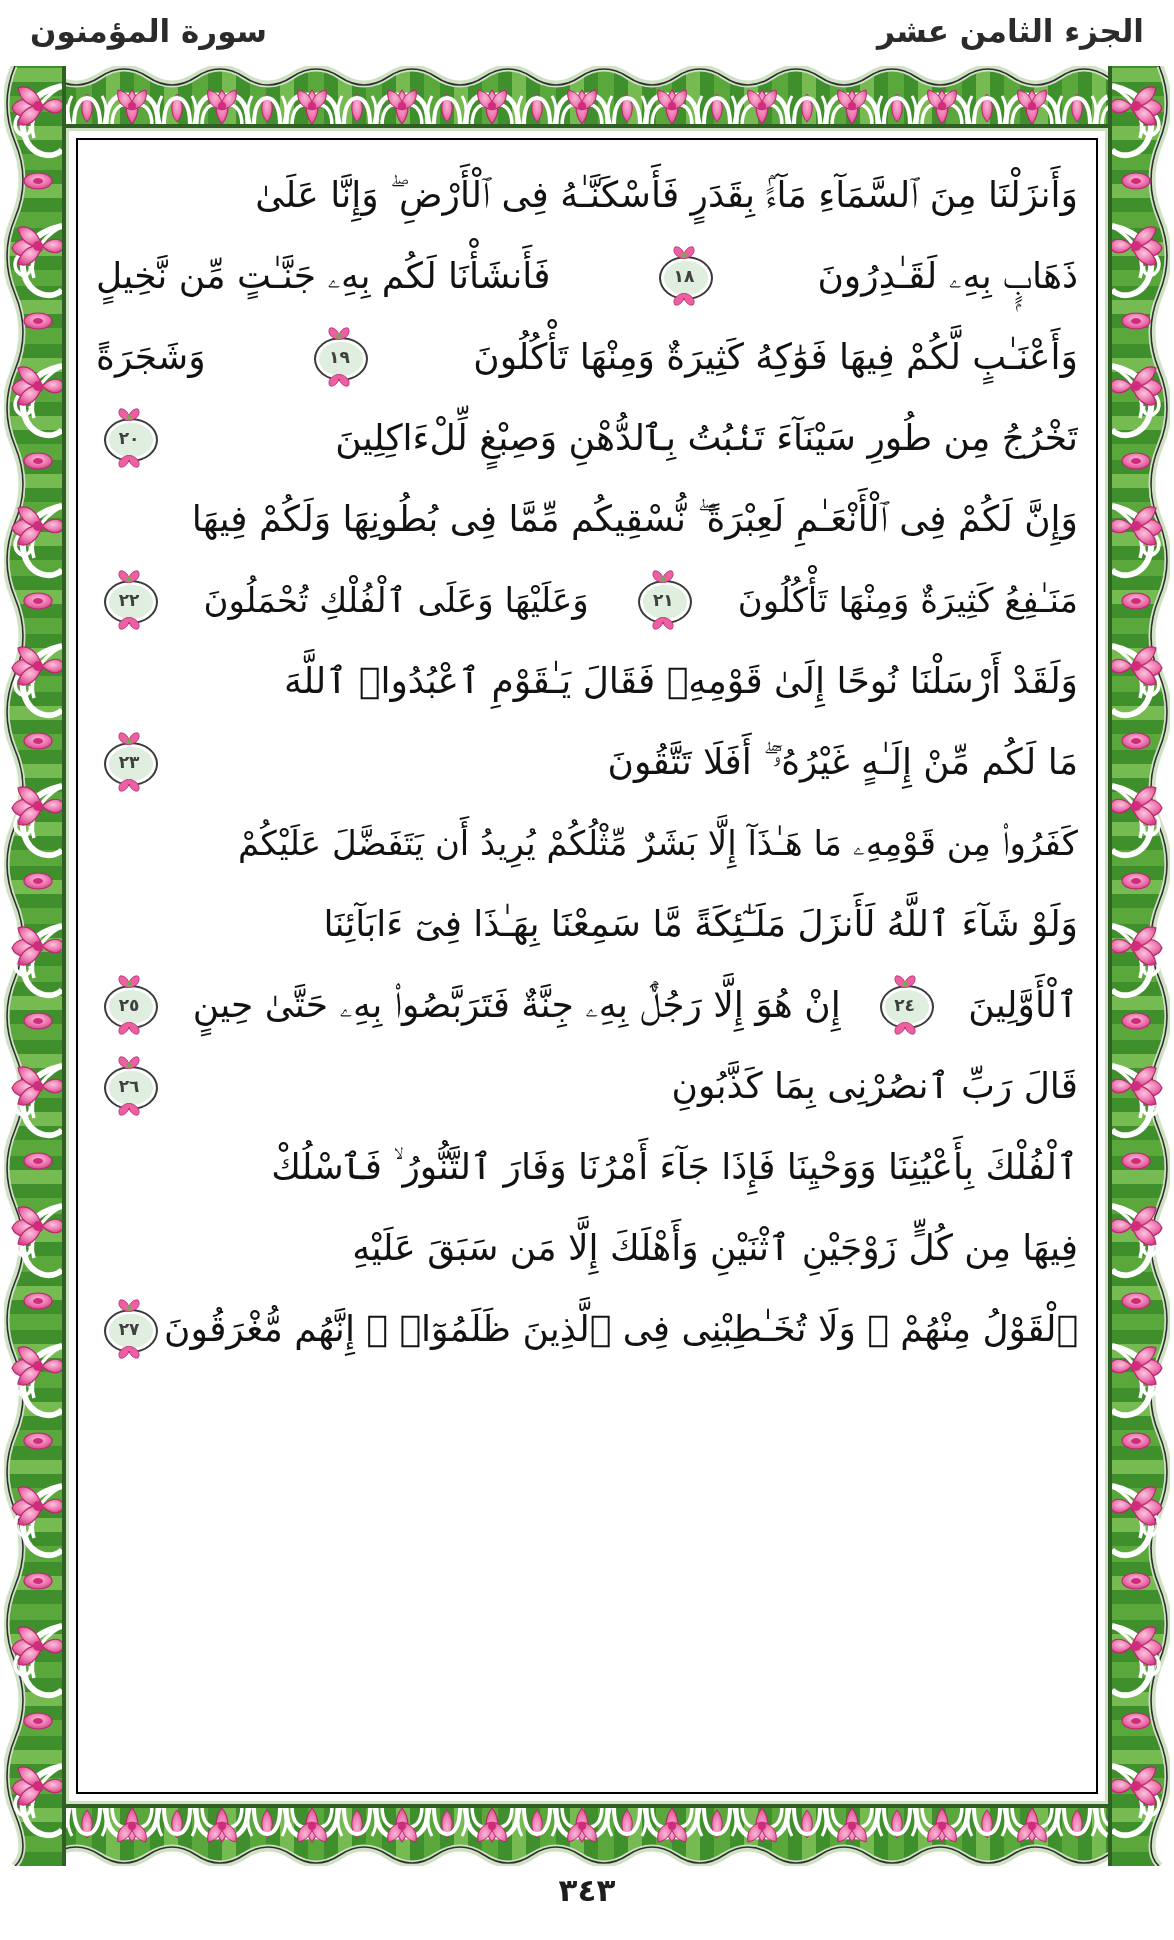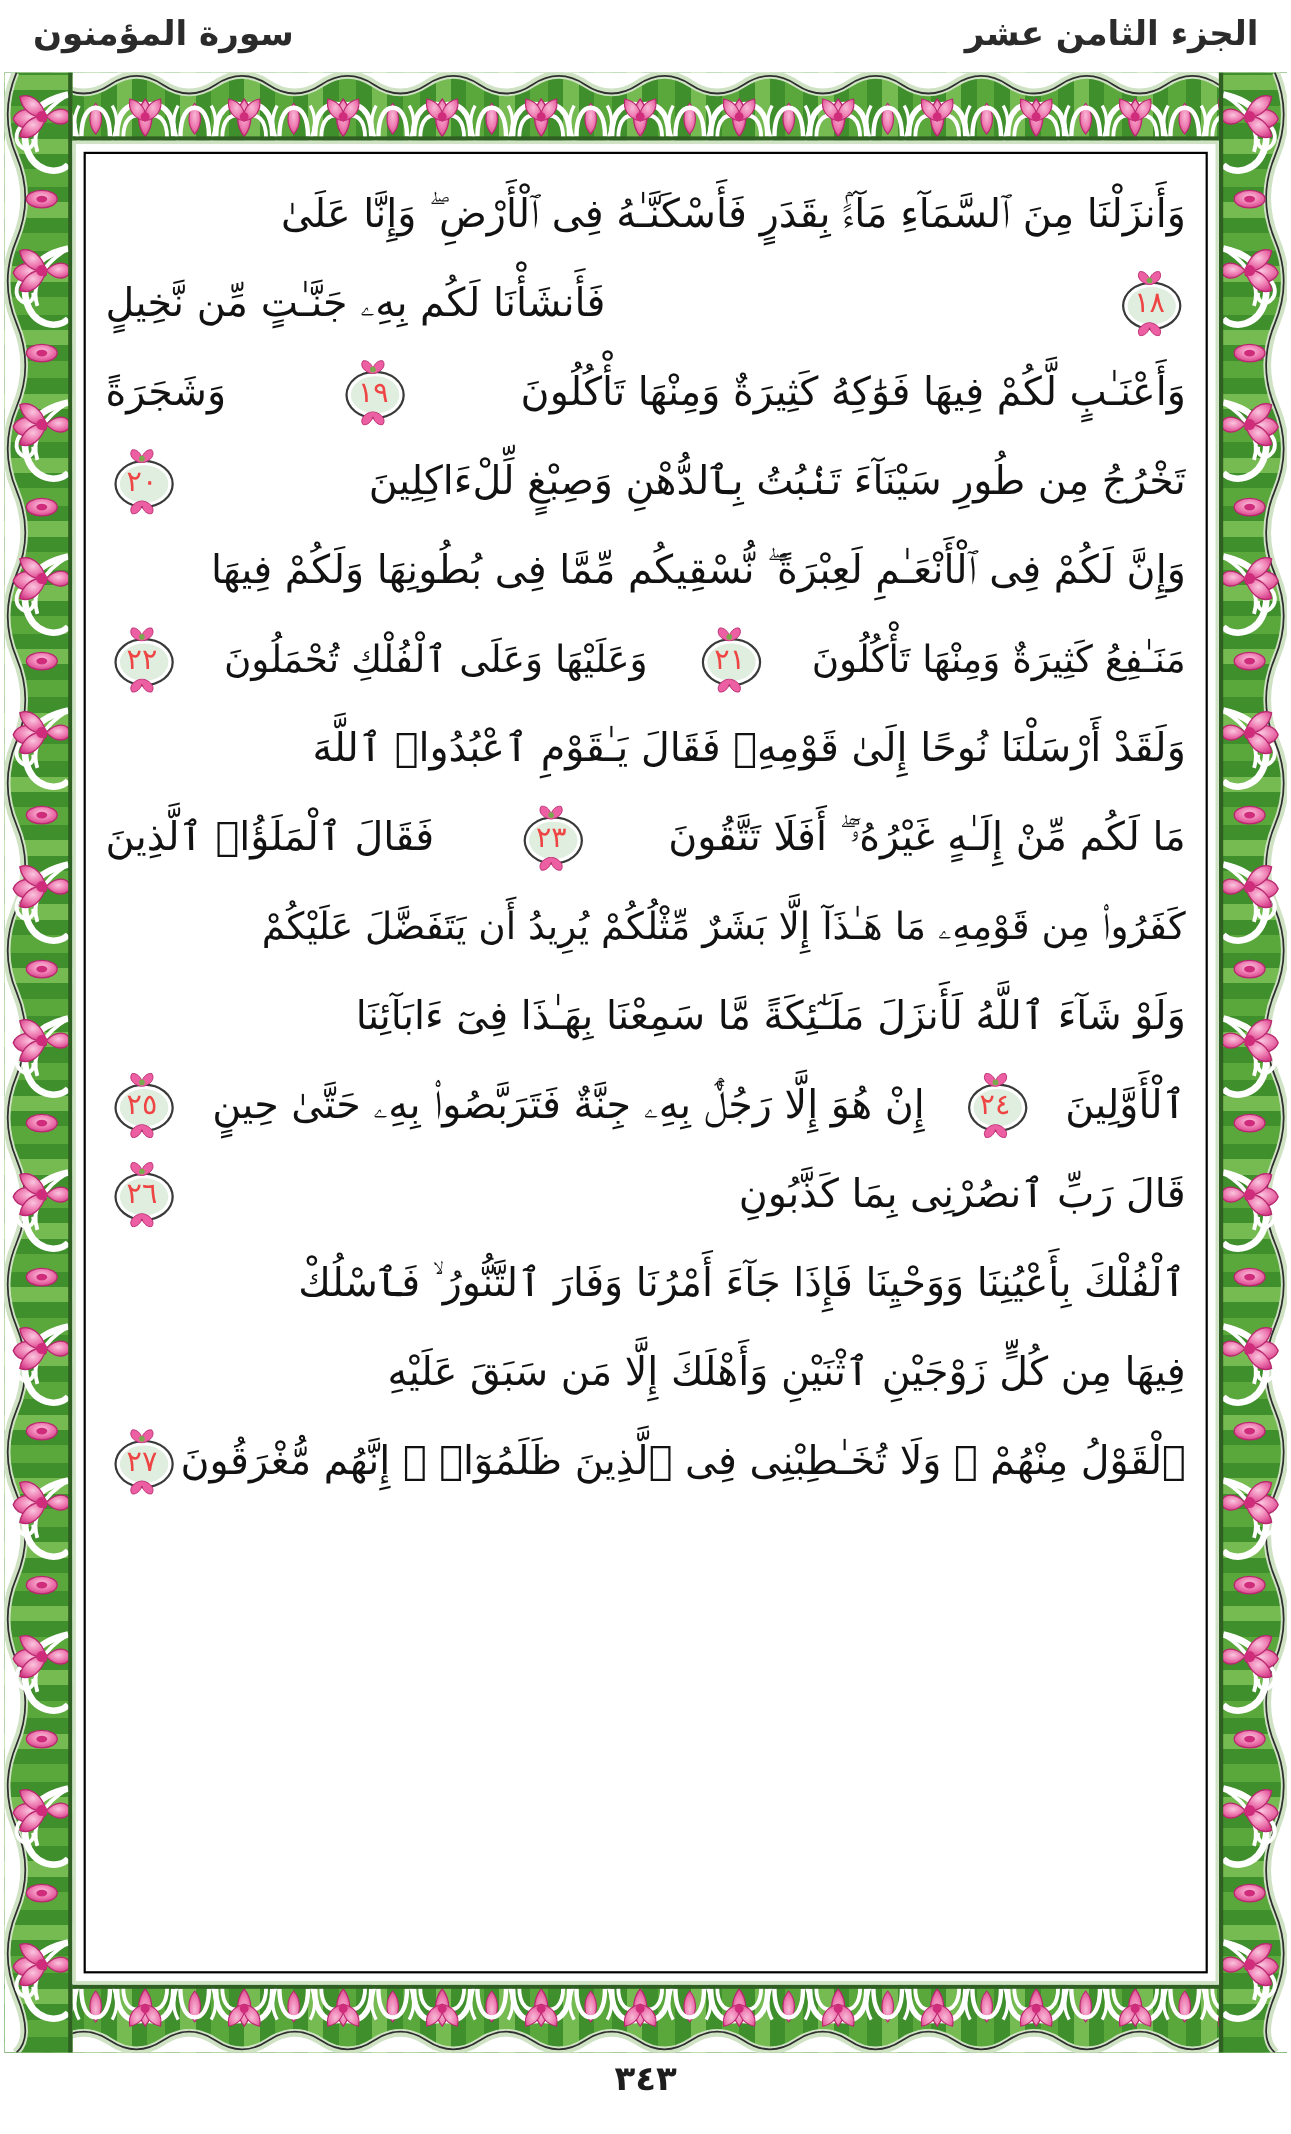--- a/index.html
+++ b/index.html
@@ -121,7 +121,7 @@
   .ayah-mark .num{
     position:relative;z-index:4;
     font-family:"DejaVu Sans","Liberation Sans",sans-serif;
-    font-size:26px;color:#ef4444;font-weight:400;
+    font-size:17px;color:#404040;font-weight:700;
     direction:rtl;line-height:1;margin-top:1px;
   }
 

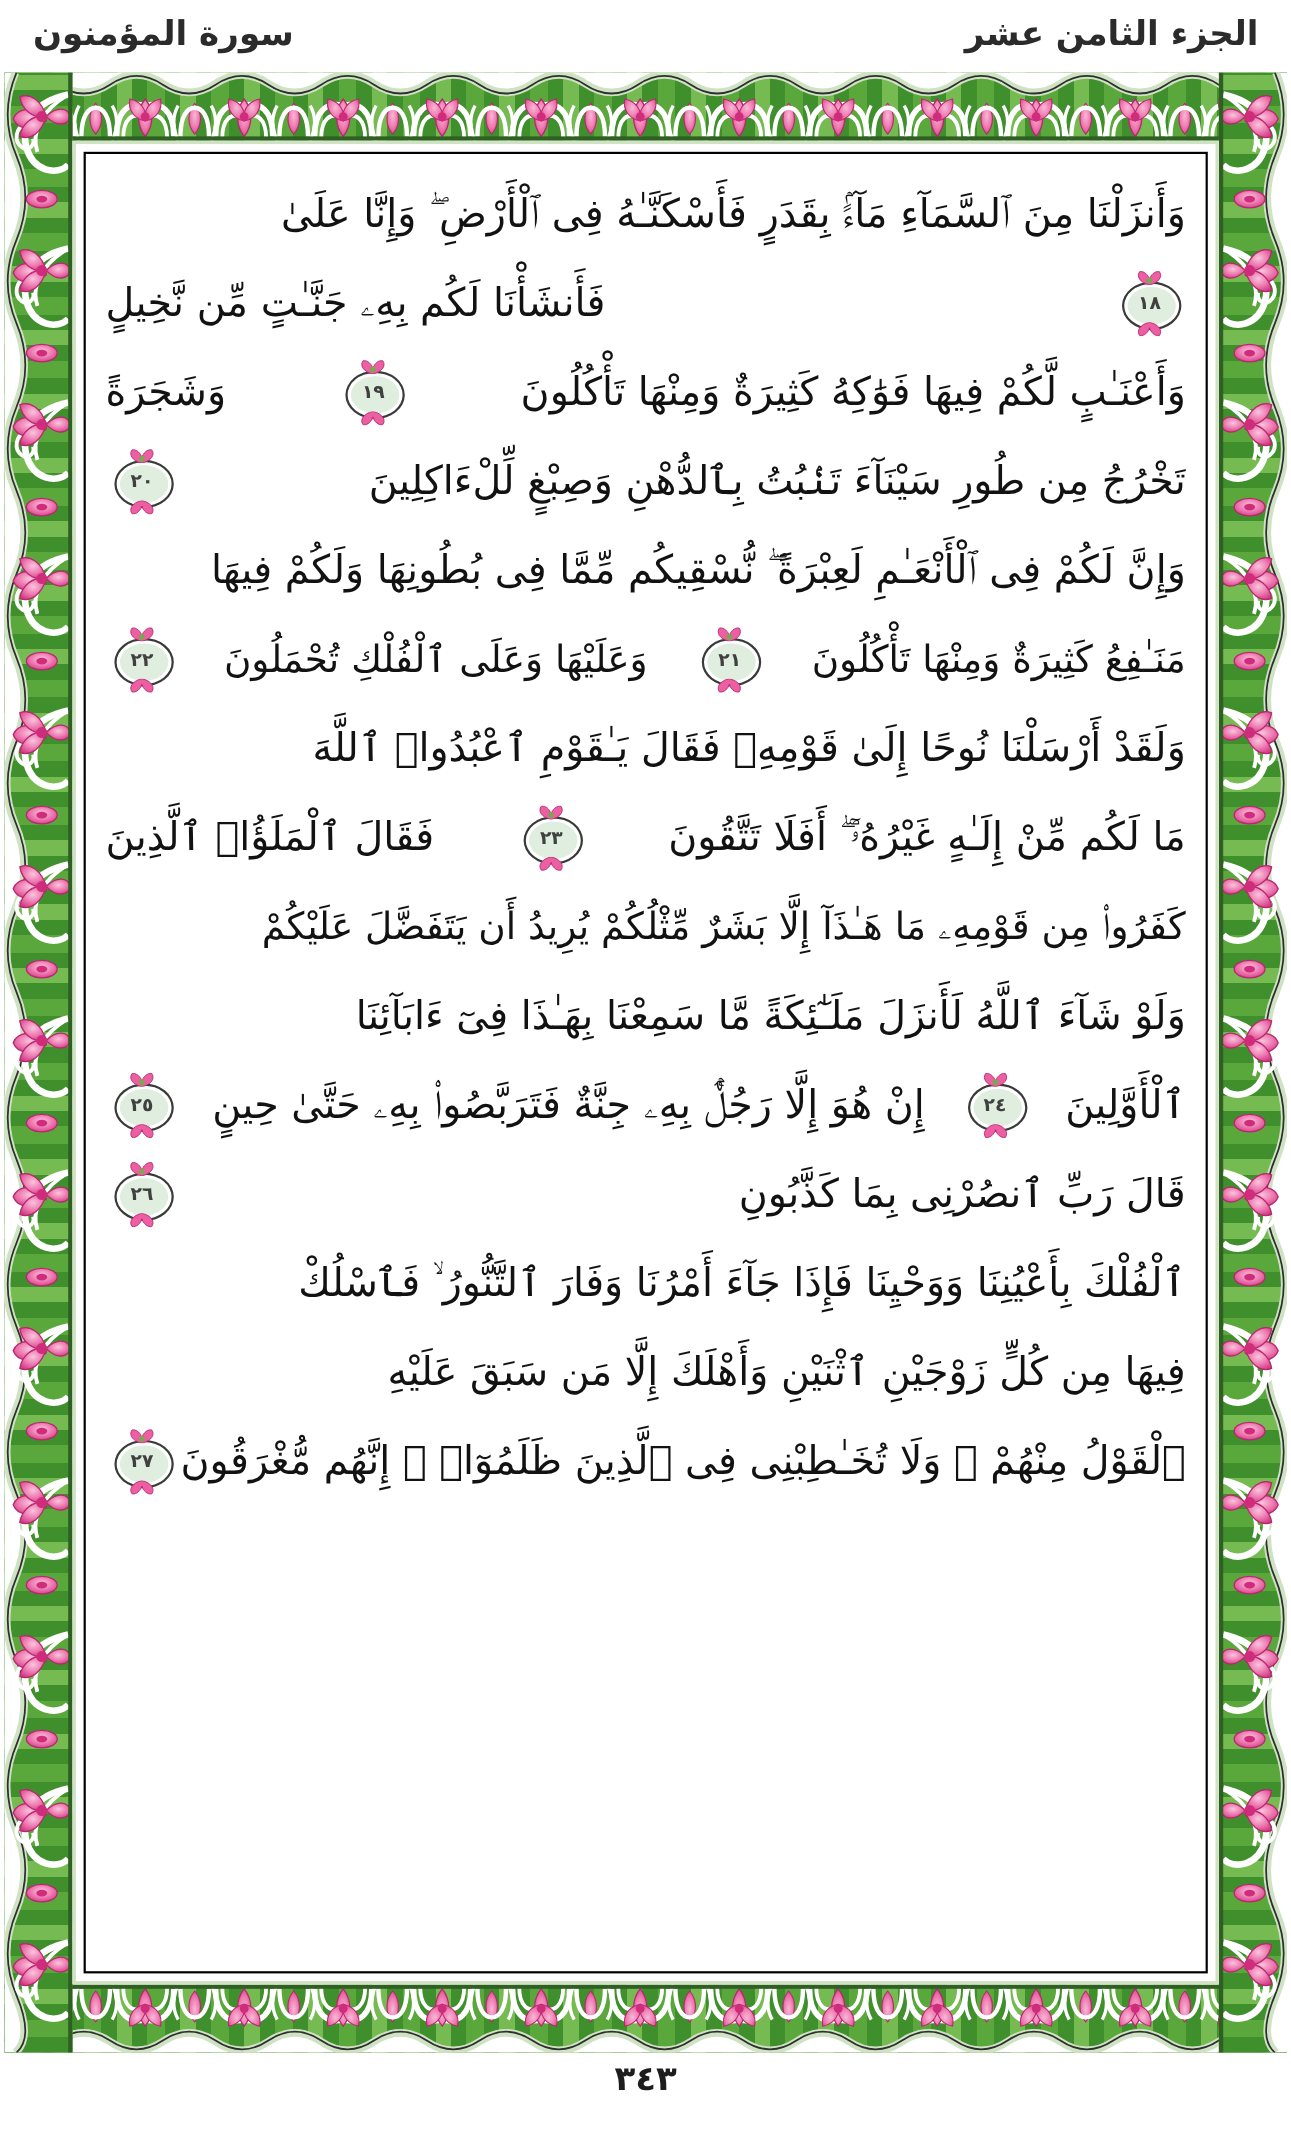--- a/index.html
+++ b/index.html
@@ -454,6 +454,7 @@
         </div>
 
         <div class="line">
+          <span class="txt">ذَهَابٍۭ بِهِۦ لَقَـٰدِرُونَ</span>
           <span class="ayah-mark">
             <span class="oval"></span>
             <svg class="flower-top" viewBox="0 0 26 13">

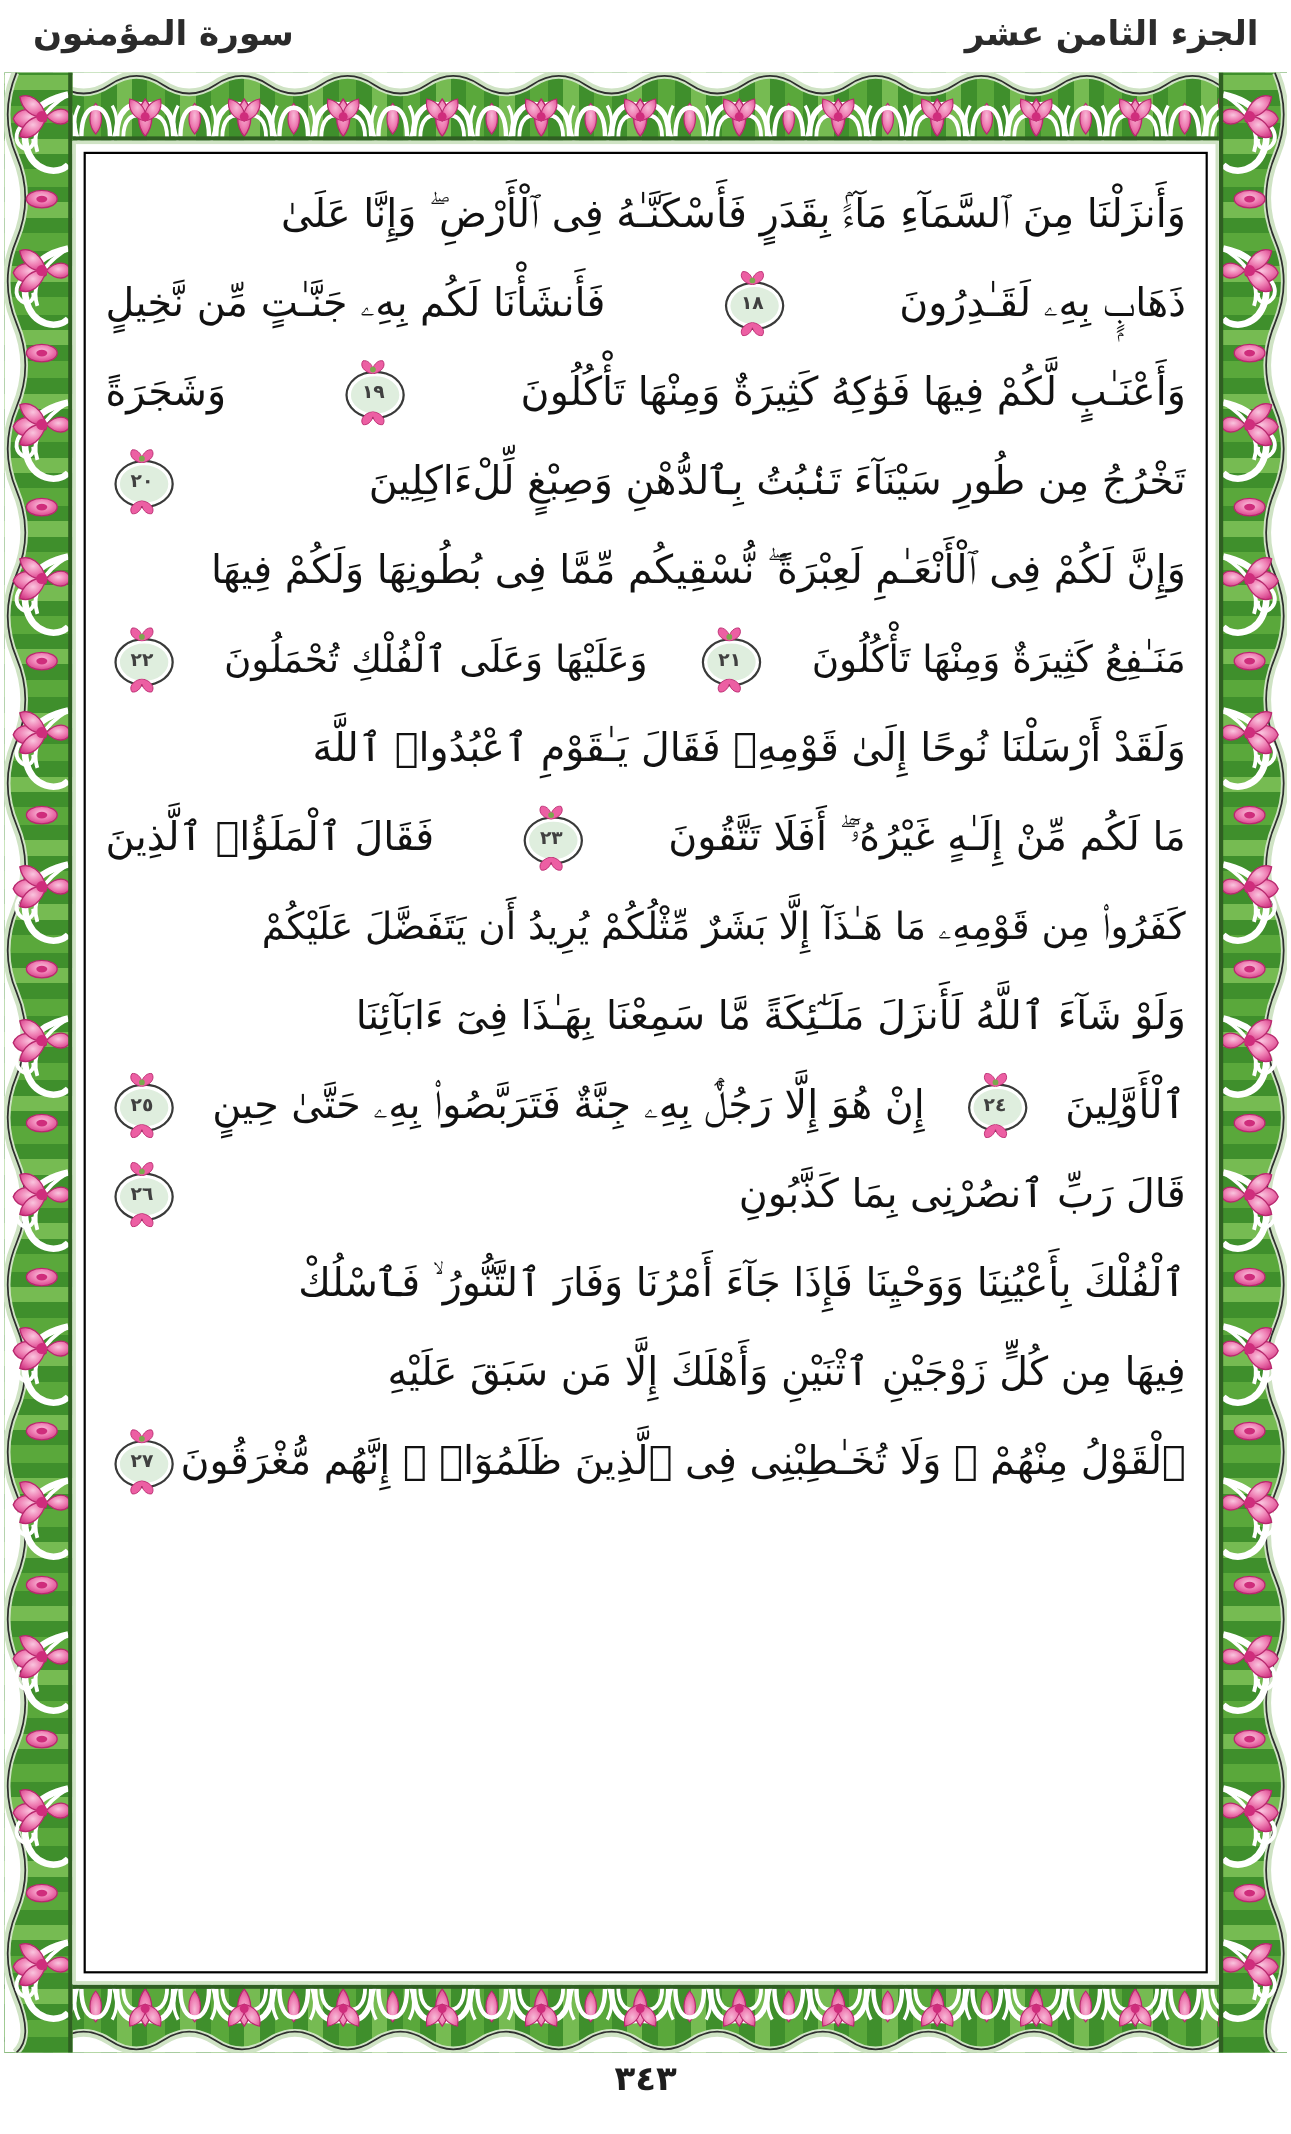--- a/index.html
+++ b/index.html
@@ -548,7 +548,6 @@
               </svg>
             <span class="num">٢٣</span>
           </span>
-          <span class="txt">فَقَالَ ٱلْمَلَؤُا۟ ٱلَّذِينَ</span>
         </div>
 
         <div class="line fit">

